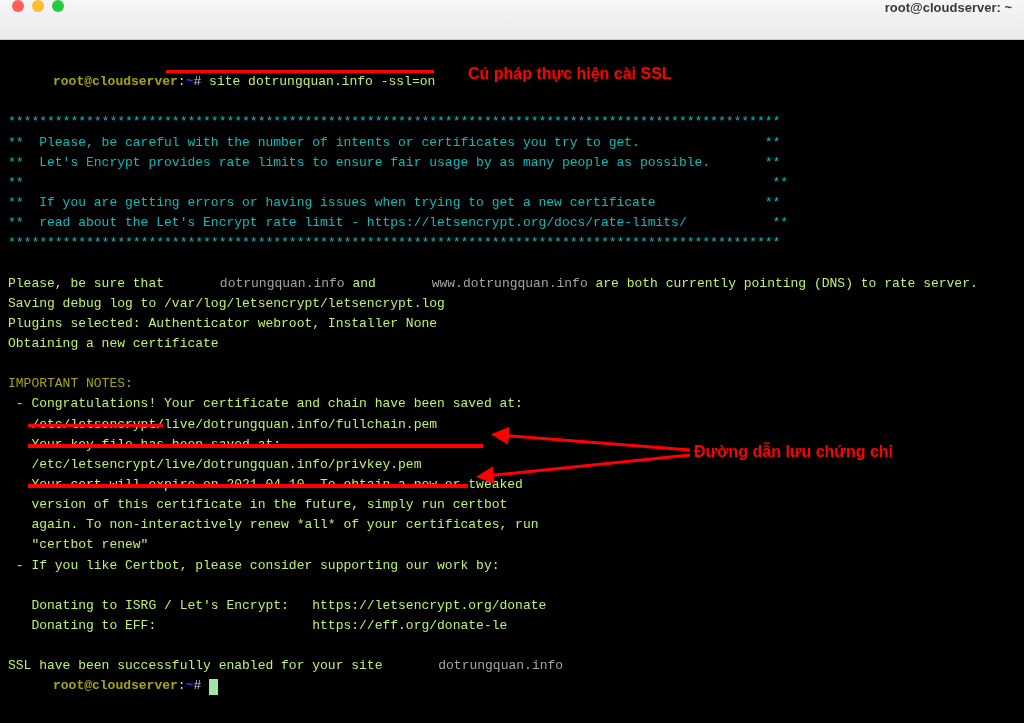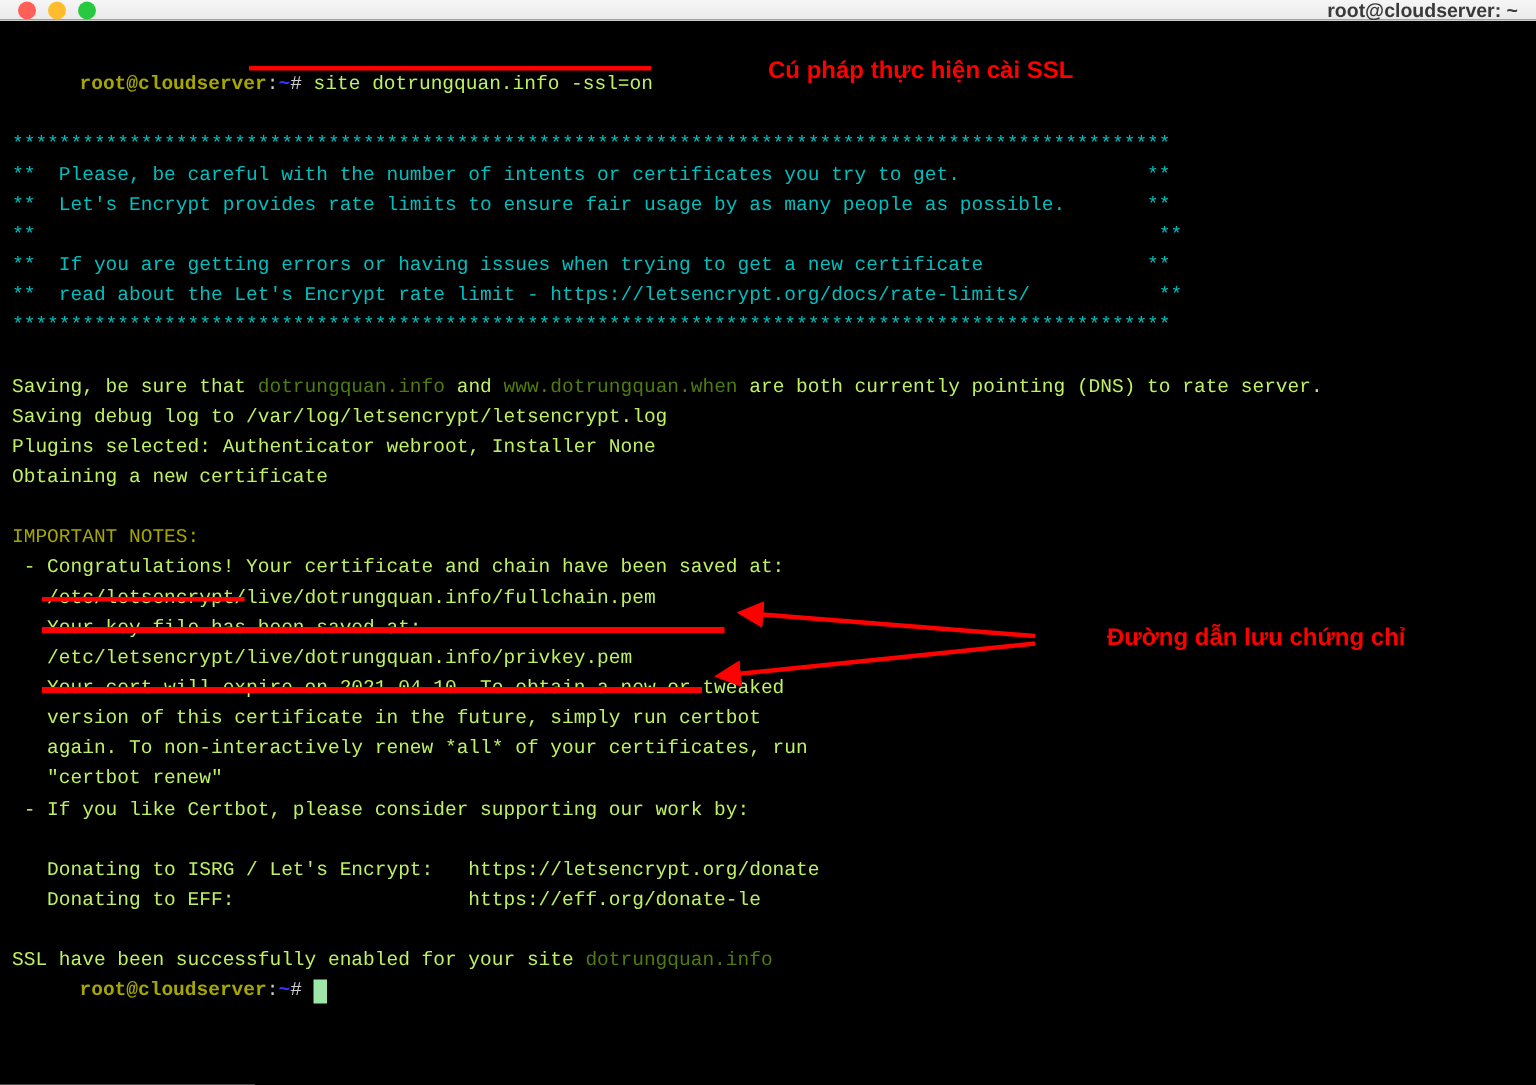--- a/index.html
+++ b/index.html
@@ -19,11 +19,10 @@
       flex-direction: column;
     }
     .titlebar {
-      height: 14px;
+      height: 40px;
       background: linear-gradient(#f6f6f6, #eaeaea);
       border-bottom: 1px solid #ccc;
       display: flex;
-      align-items: center;
       position: relative;
     }
     .traffic-lights {

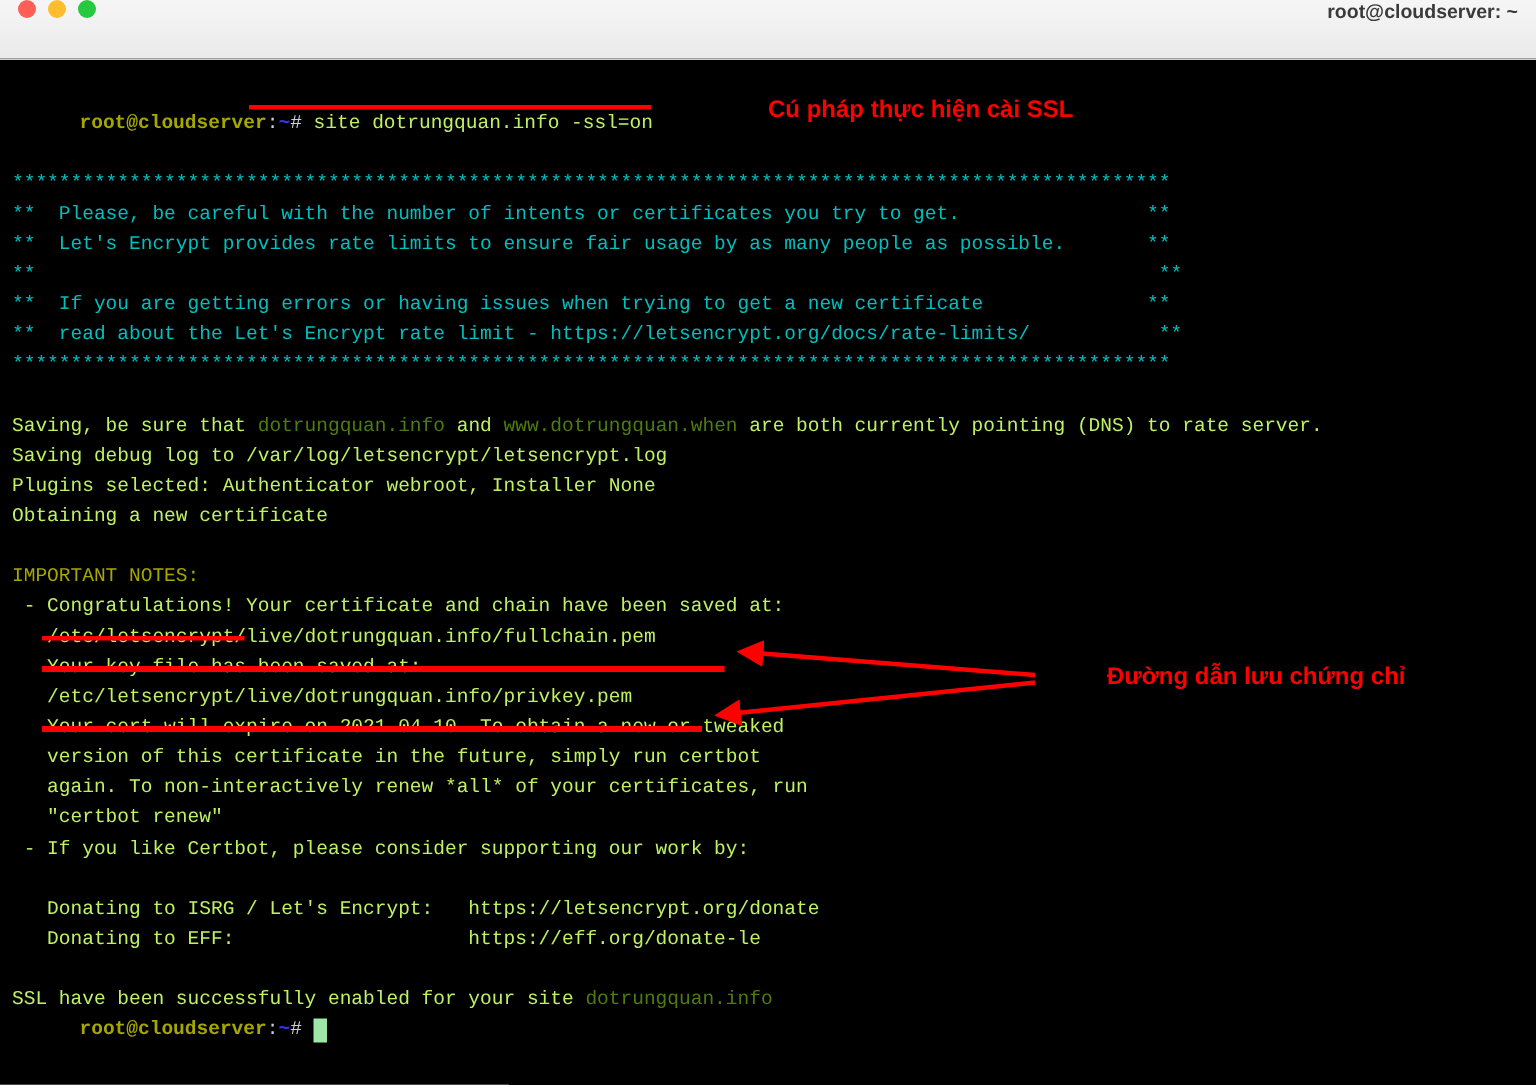--- a/index.html
+++ b/index.html
@@ -69,7 +69,6 @@
       font-size: 16px;
       color: #ff0000;
       white-space: nowrap;
-      margin-left: 44px;
     }
     .underline-mark {
       position: absolute;

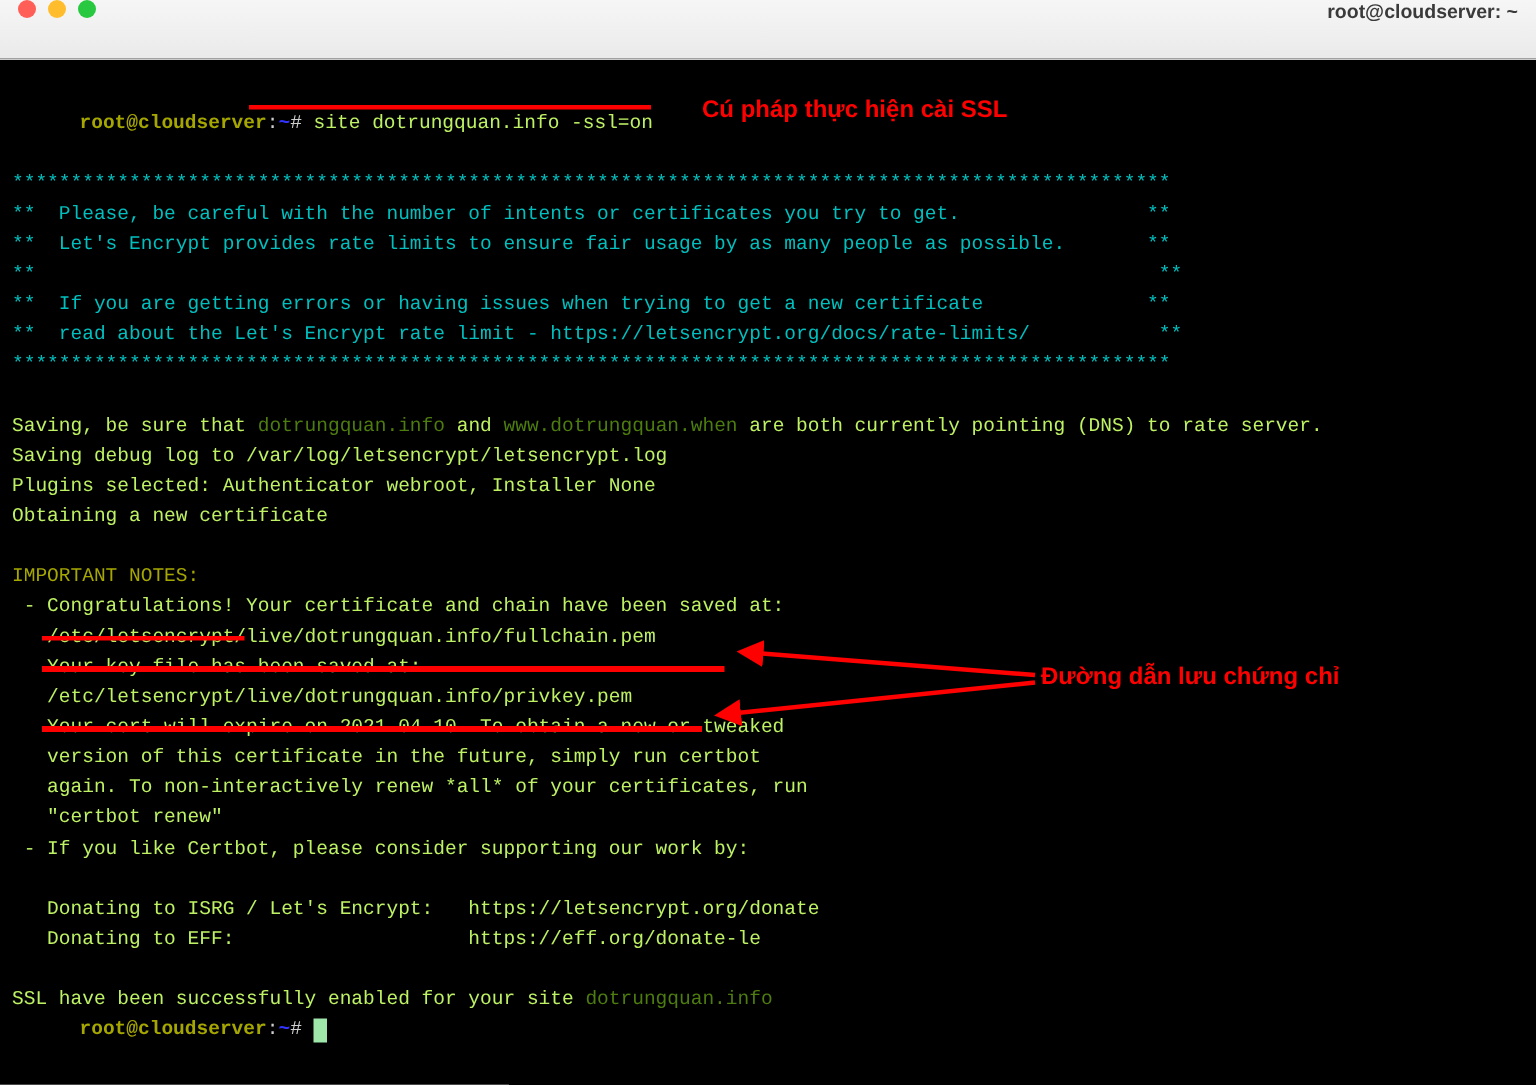--- a/index.html
+++ b/index.html
@@ -116,7 +116,7 @@
 <span class="cyan">**  read about the Let's Encrypt rate limit - https://letsencrypt.org/docs/rate-limits/           **</span>
 <span class="cyan">***************************************************************************************************</span>
 <span class="green"> </span>
-<span class="green">Saving, be sure that </span><span class="bright-green">dotrungquan.info</span><span class="green"> and </span><span class="bright-green">www.dotrungquan.when</span><span class="green"> are both currently pointing (DNS) to rate server.</span>
+<span class="green">Please, be sure that </span><span class="bright-green">dotrungquan.info</span><span class="green"> and </span><span class="bright-green">www.dotrungquan.when</span><span class="green"> are both currently pointing (DNS) to rate server.</span>
 <span class="green">Saving debug log to /var/log/letsencrypt/letsencrypt.log</span>
 <span class="green">Plugins selected: Authenticator webroot, Installer None</span>
 <span class="green">Obtaining a new certificate</span>

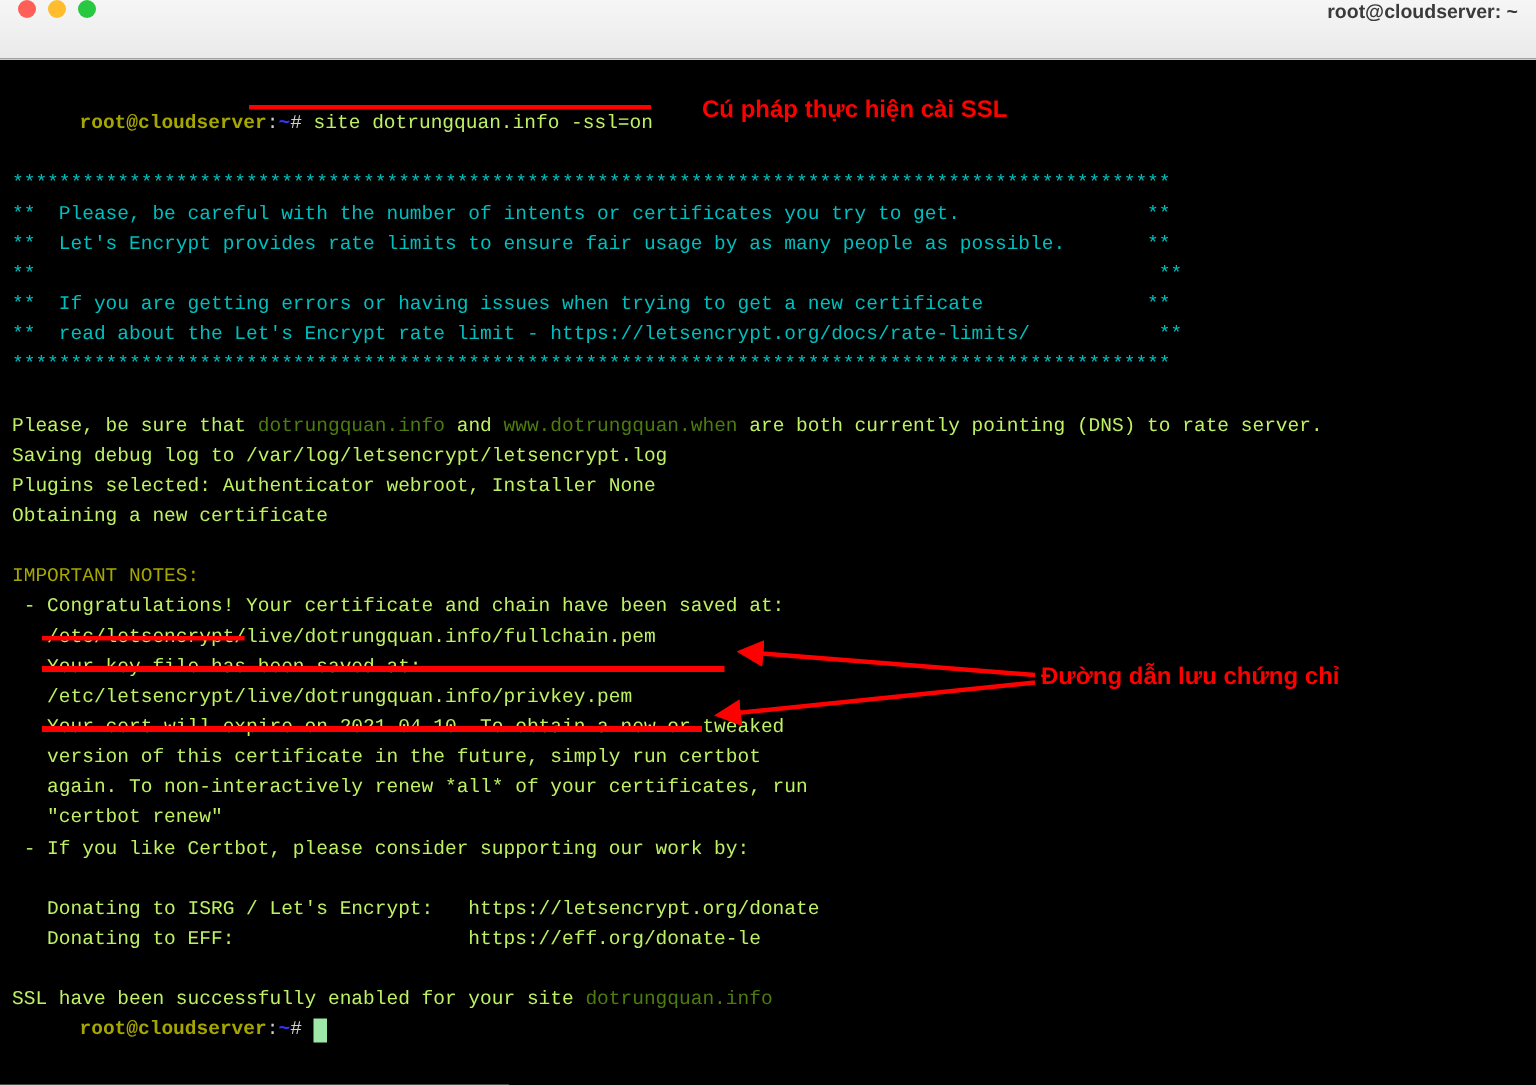--- a/index.html
+++ b/index.html
@@ -55,7 +55,7 @@
       overflow: hidden;
     }
     .green { color: #bef264; }
-    .bright-green { color: #4d7c0f; }
+    .bright-green { color: #a3a3a3; margin-left: 48px; }
     .cyan { color: #00bfbf; }
     .yellow-t { color: #a6a600; }
     .prompt-host { color: #a6a600; font-weight: bold; margin-left: 45px; }

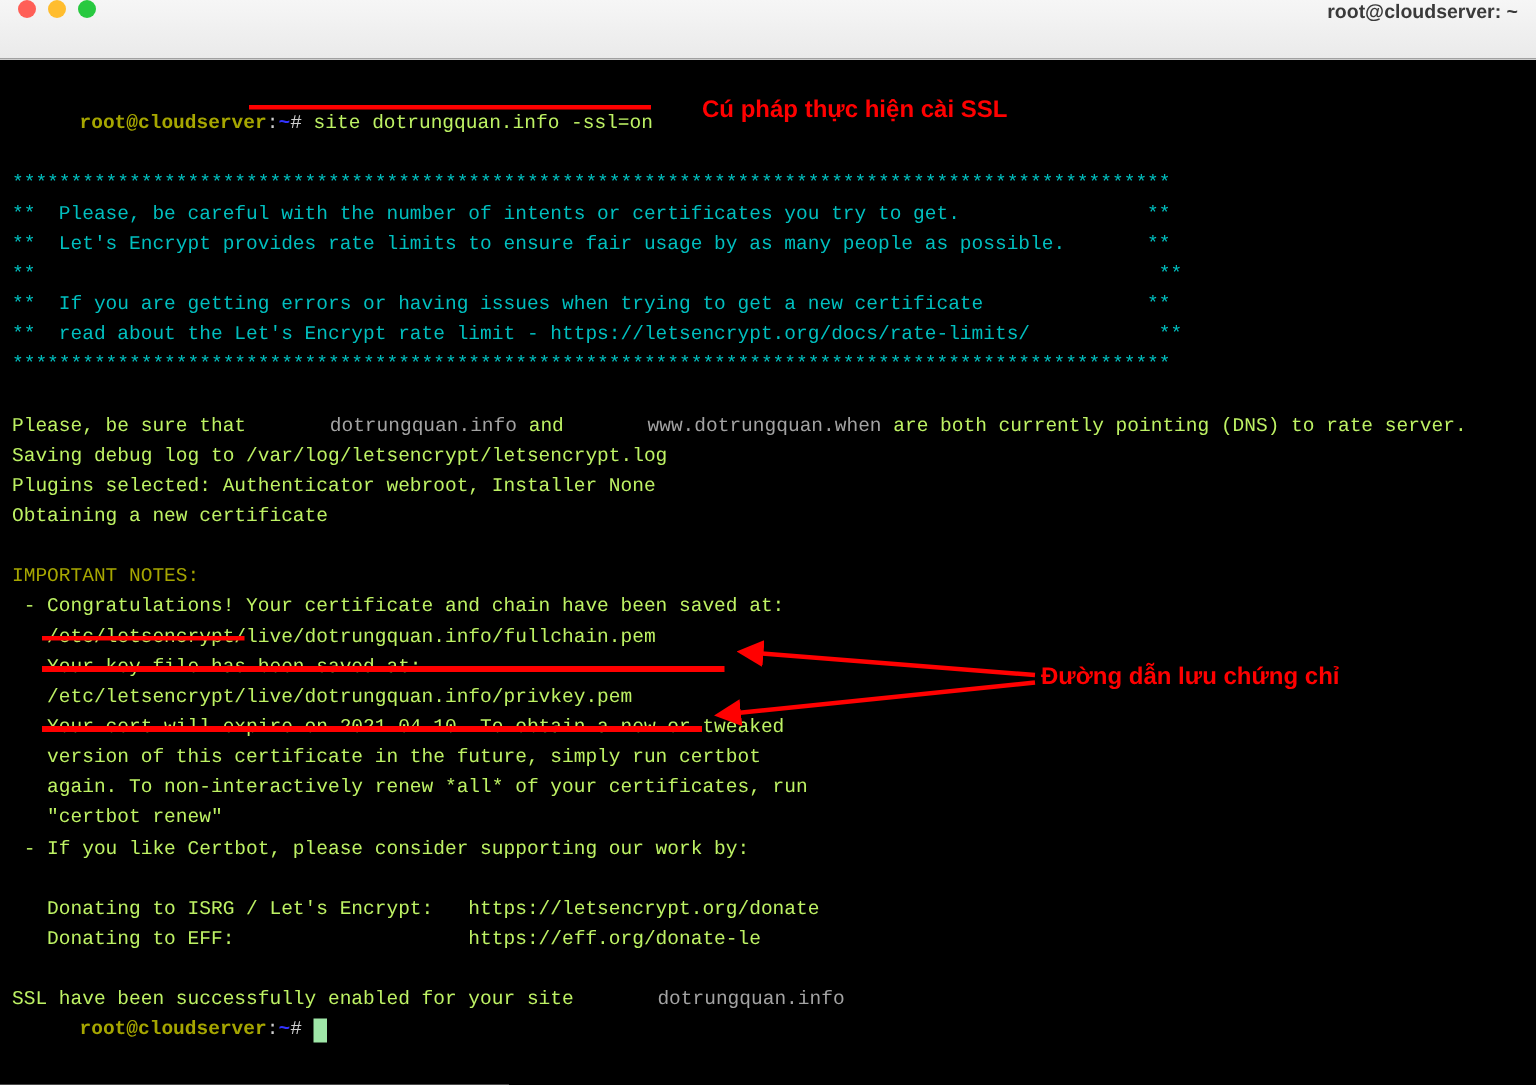--- a/index.html
+++ b/index.html
@@ -116,7 +116,7 @@
 <span class="cyan">**  read about the Let's Encrypt rate limit - https://letsencrypt.org/docs/rate-limits/           **</span>
 <span class="cyan">***************************************************************************************************</span>
 <span class="green"> </span>
-<span class="green">Please, be sure that </span><span class="bright-green">dotrungquan.info</span><span class="green"> and </span><span class="bright-green">www.dotrungquan.when</span><span class="green"> are both currently pointing (DNS) to rate server.</span>
+<span class="green">Please, be sure that </span><span class="bright-green">dotrungquan.info</span><span class="green"> and </span><span class="bright-green">www.dotrungquan.info</span><span class="green"> are both currently pointing (DNS) to rate server.</span>
 <span class="green">Saving debug log to /var/log/letsencrypt/letsencrypt.log</span>
 <span class="green">Plugins selected: Authenticator webroot, Installer None</span>
 <span class="green">Obtaining a new certificate</span>

